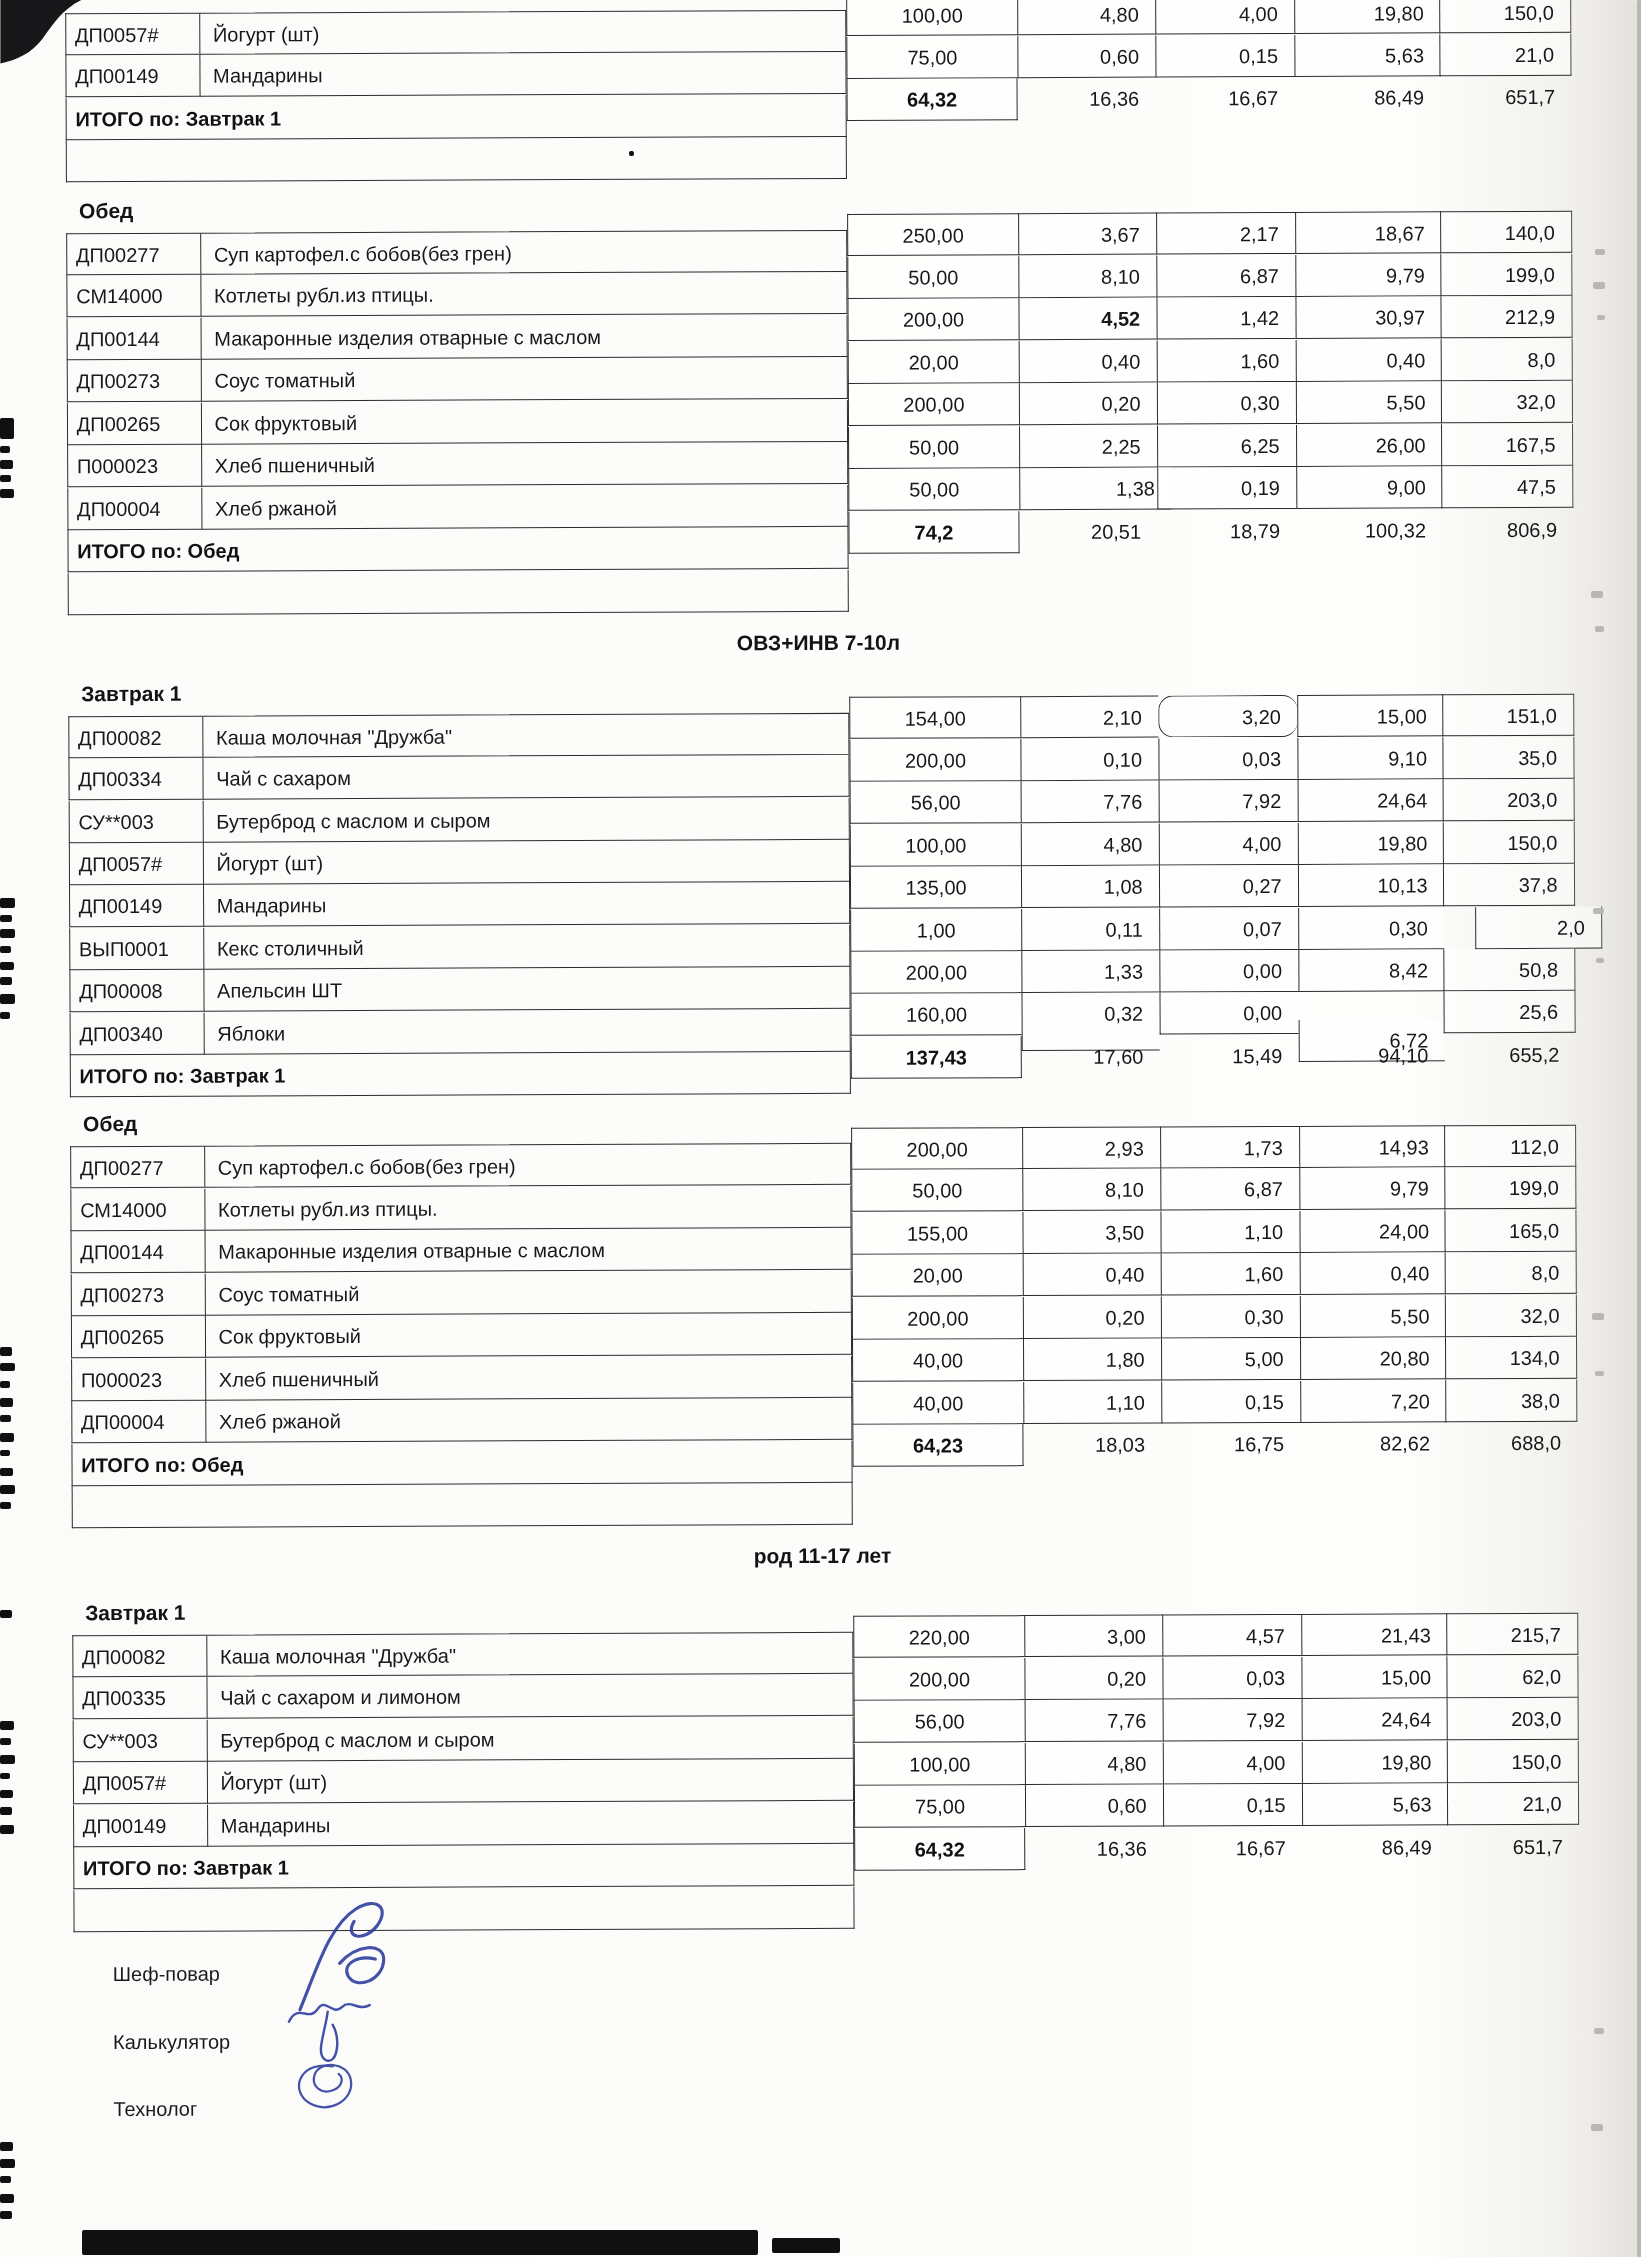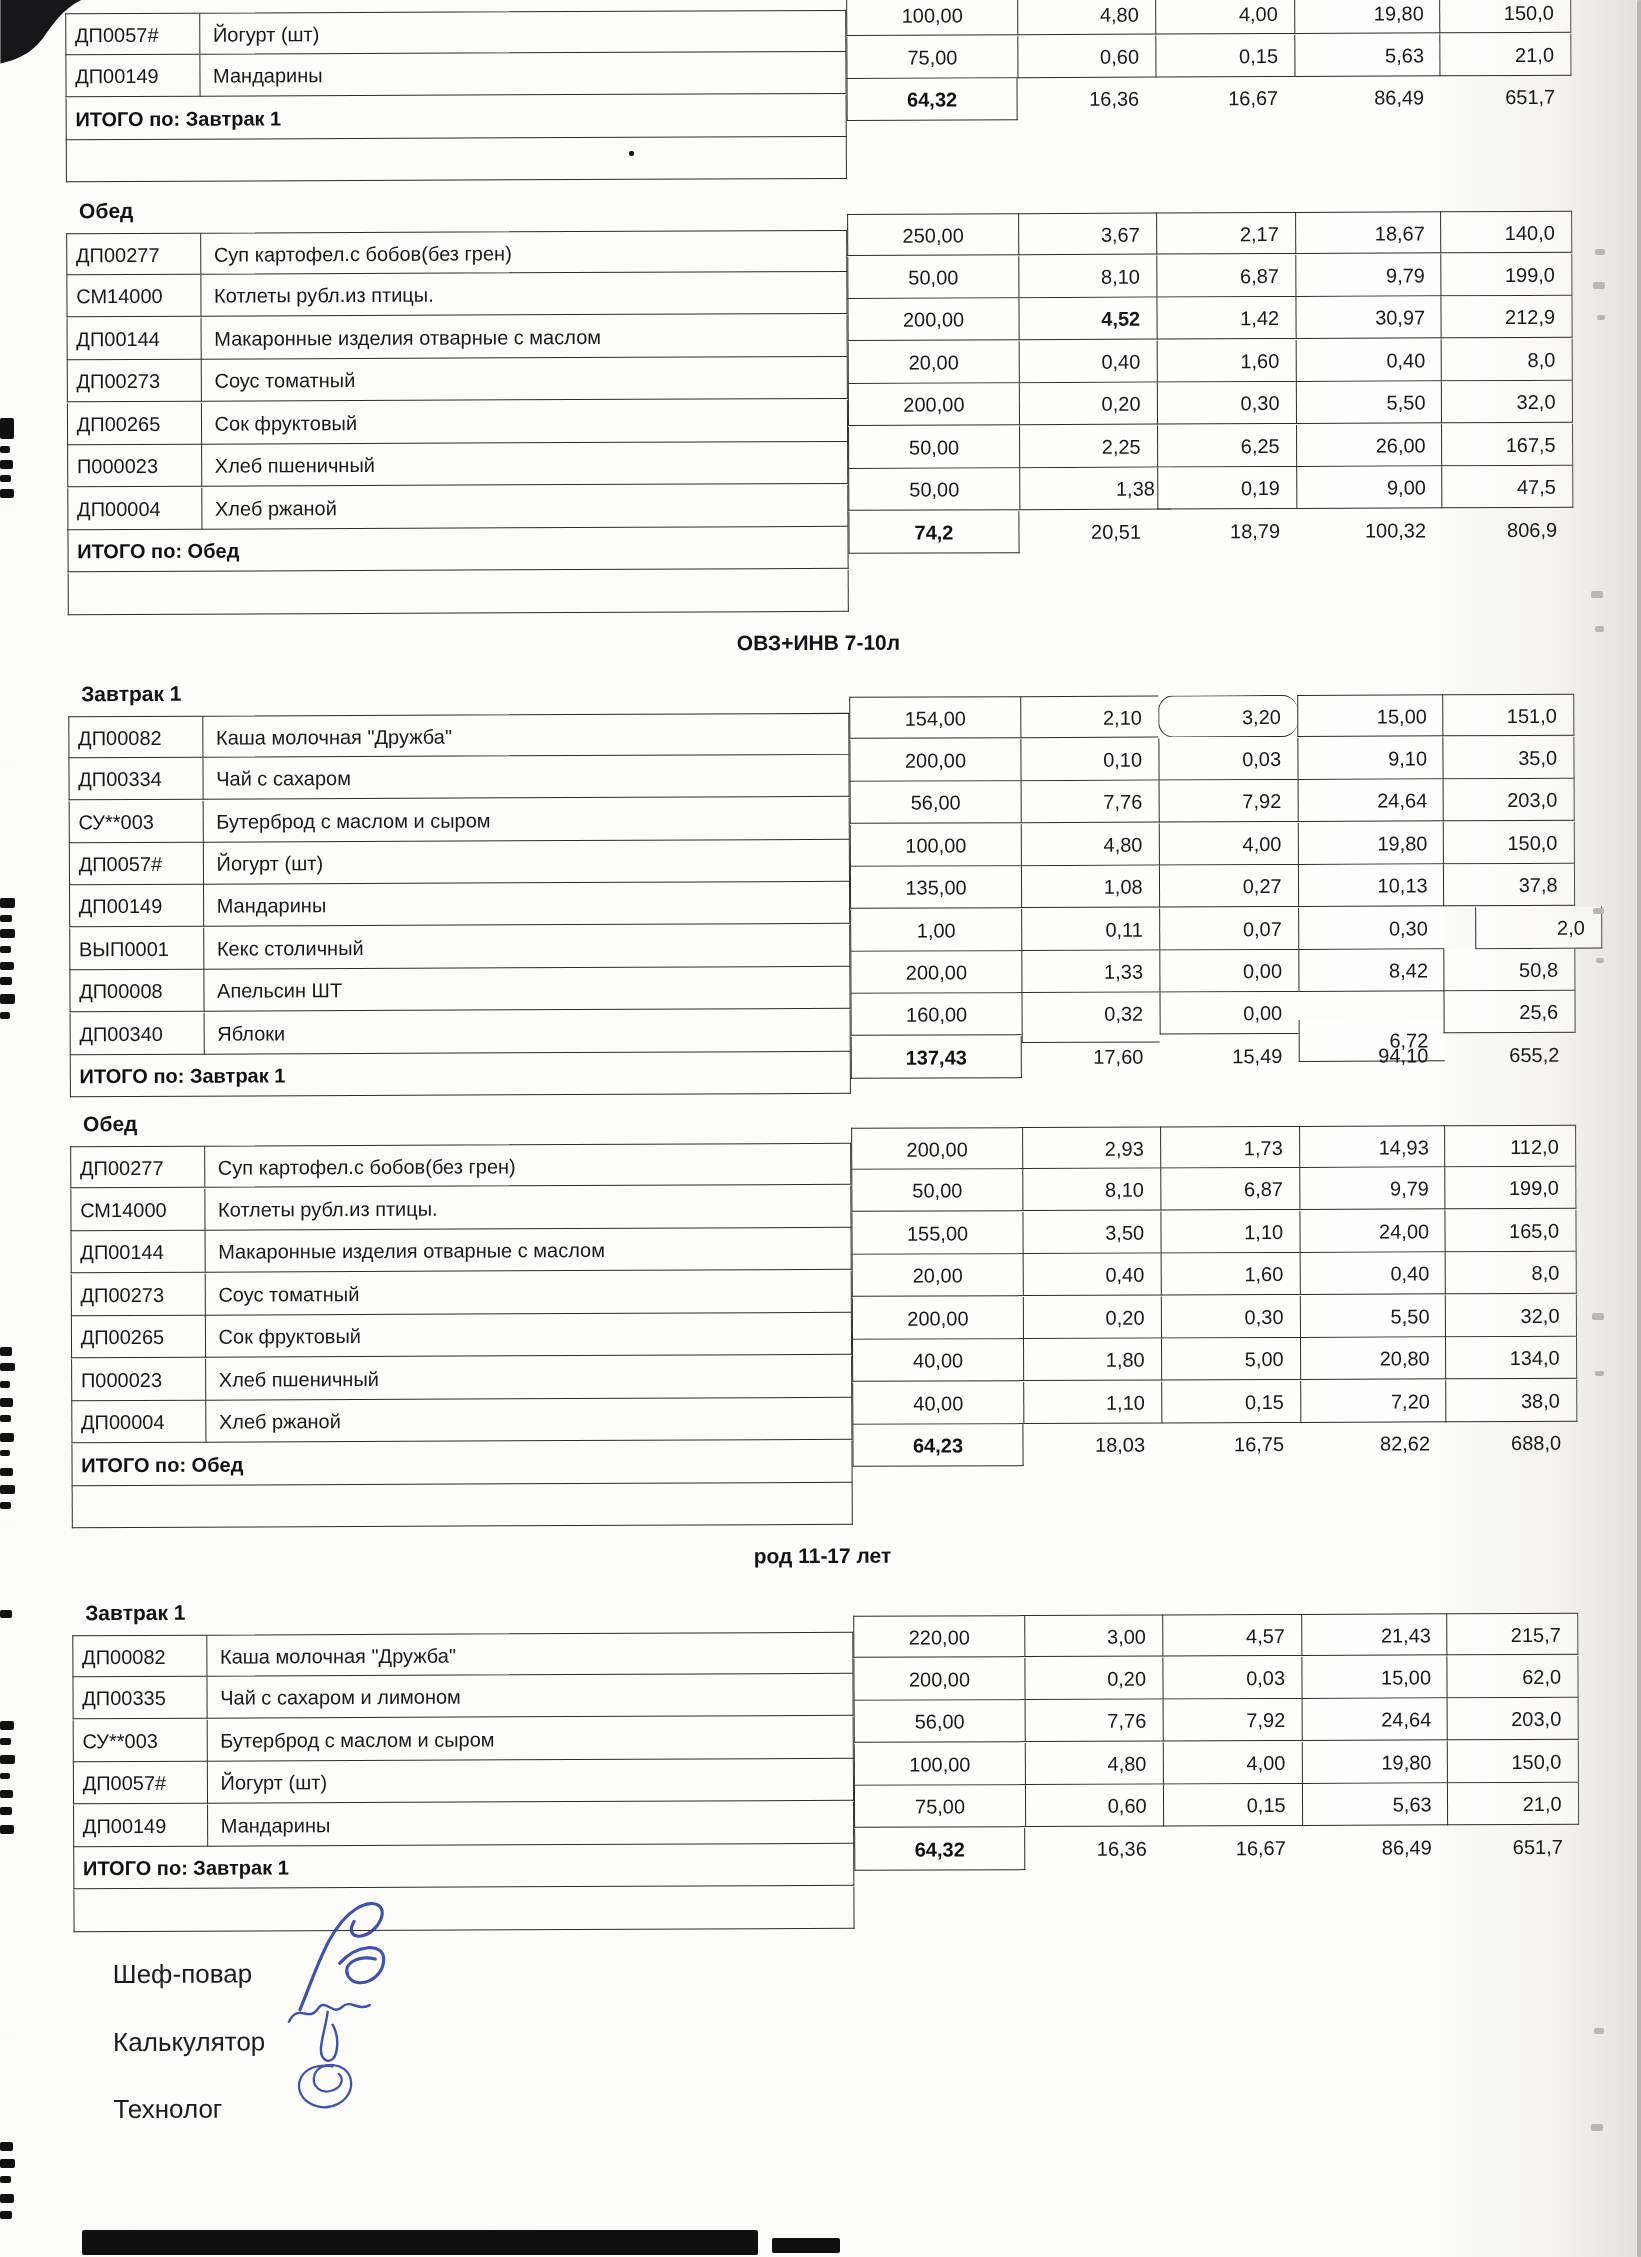--- a/index.html
+++ b/index.html
@@ -164,7 +164,7 @@
       <div class="cell code-cell" style="left: 70px; top: 1010px; width: 134px; height: 42px; border-top: none;">ДП00340</div>
       <div class="cell name-cell" style="left: 204px; top: 1010px; width: 647px; height: 42px; border-top: none;">Яблоки</div>
       <div class="cell num-cell num-first" style="left: 851px; top: 994px; width: 171px; height: 42px; border-top: none; border-right: none;">160,00</div>
-      <div class="cell num-cell" style="left: 1022px; top: 994px; width: 138px; height: 50px; border-top: none; border-right: none;">0,32</div>
+      <div class="cell num-cell" style="left: 1022px; top: 994px; width: 138px; height: 58px; border-top: none; border-right: none;">0,32</div>
       <div class="cell num-cell" style="left: 1160px; top: 994px; width: 139px; height: 42px; border-top: none; border-right: none;">0,00</div>
       <div class="cell num-cell" style="left: 1299px; top: 1022px; width: 146px; height: 42px; border-top: none; border-right: none; padding-left: 31px;">6,72</div>
       <div class="cell num-cell" style="left: 1444px; top: 994px; width: 132px; height: 42px; border-top: none; border-right: 1.9px solid rgb(74, 74, 74);">25,6</div>

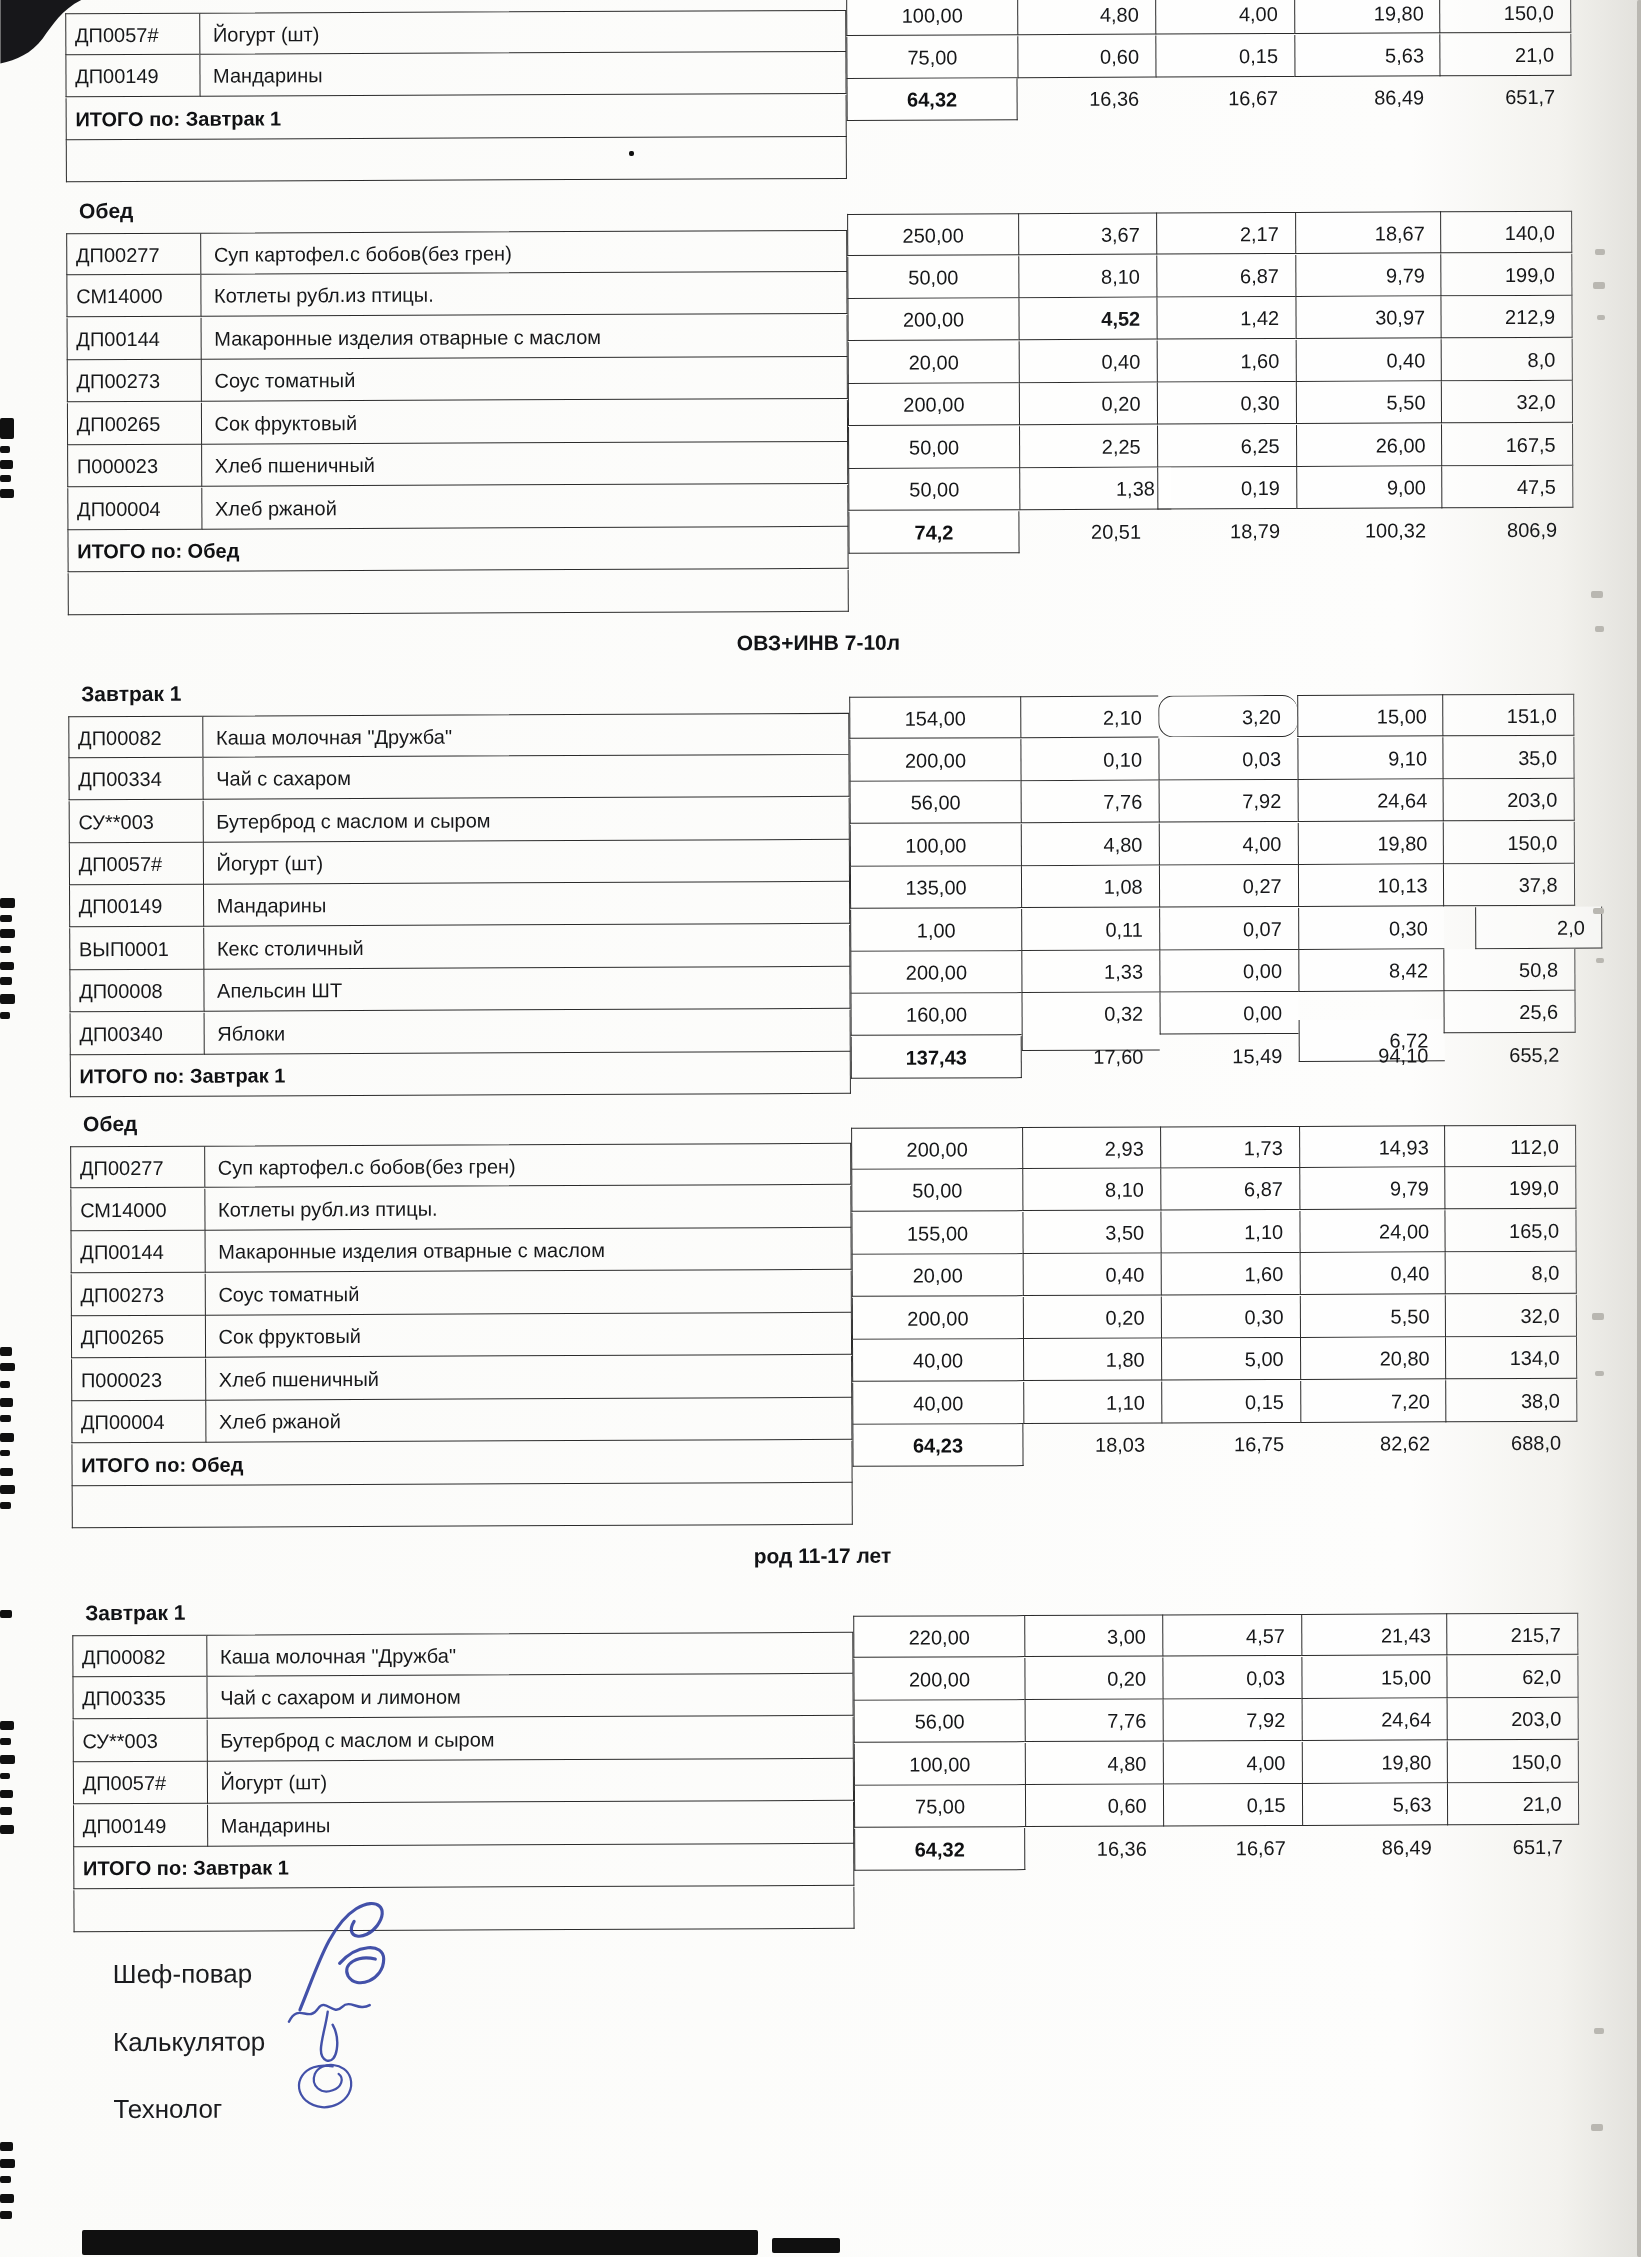--- a/index.html
+++ b/index.html
@@ -21,7 +21,7 @@
   .empty-box { position:absolute; border-left:1.9px solid #2b2b2b; border-right:1.9px solid #2b2b2b; border-bottom:1.9px solid #2b2b2b; }
   .block-title { position:absolute; font-size:21px; font-weight:bold; color:#121316; line-height:29px; }
   .group-heading { position:absolute; font-size:21px; font-weight:bold; color:#121316; text-align:center; line-height:29px; }
-  .sig-label { position:absolute; font-size:26px; color:#1a1b1e; line-height:31px; }
+  .sig-label { position:absolute; font-size:20px; color:#1a1b1e; line-height:31px; }
   .sig-scribble { position:absolute; }
   .artifact { position:absolute; background:#101010; border-radius:1.9px; }
   .artifact-gray { position:absolute; background:#b9b7b1; border-radius:1.9px; }

